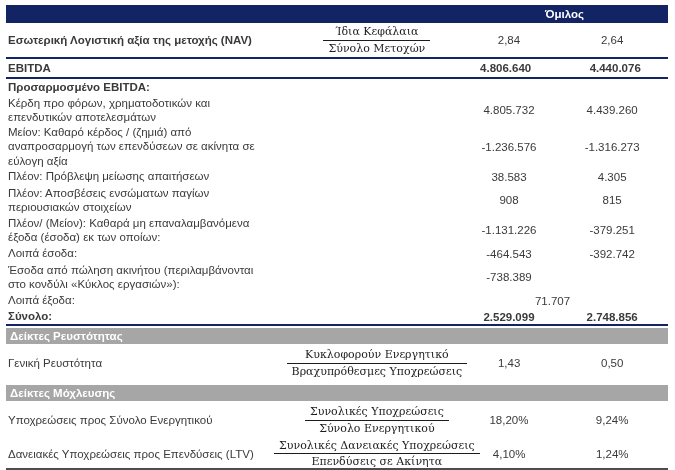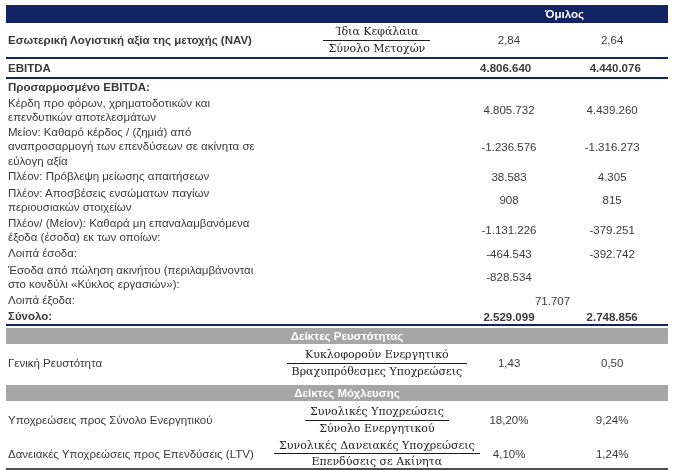--- a/index.html
+++ b/index.html
@@ -121,7 +121,7 @@
         <div class="c-label">Έσοδα από πώληση ακινήτου (περιλαμβάνονται
 στο κονδύλι «Κύκλος εργασιών»):</div>
         <div class="c-frac"></div>
-        <div class="c-v1">-828.534</div>
+        <div class="c-v1">-738.389</div>
         <div class="c-v2"></div>
       </div>
       <div class="row" style="min-height: 17px; gap: 21px;">

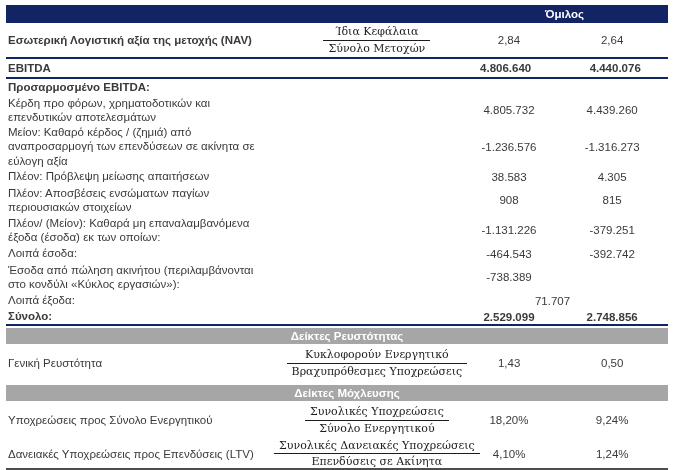--- a/index.html
+++ b/index.html
@@ -39,7 +39,7 @@
   .frac.italic{}
   .section-band{
     box-sizing:border-box;height:16px;line-height:16px;background:var(--band);
-    color:#ffffff;font-weight:bold;font-size:11.5px;padding-left:20px;text-align:center;
+    color:#ffffff;font-weight:bold;font-size:11.5px;padding-left:4px;
   }
   .mt2{margin-top:2px;}
   .mt3{margin-top:3px;}

